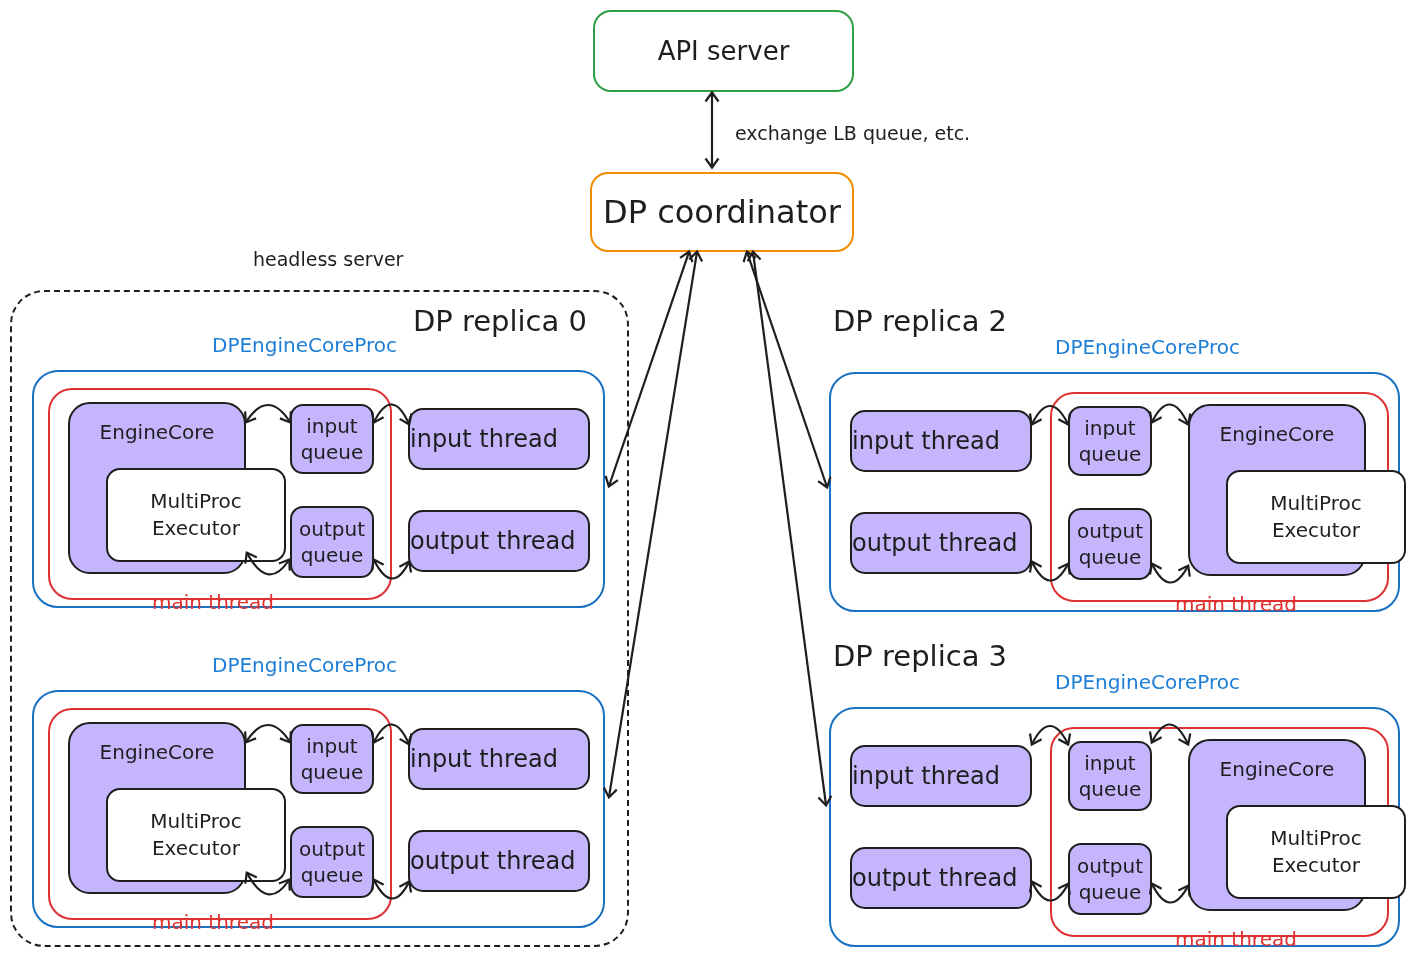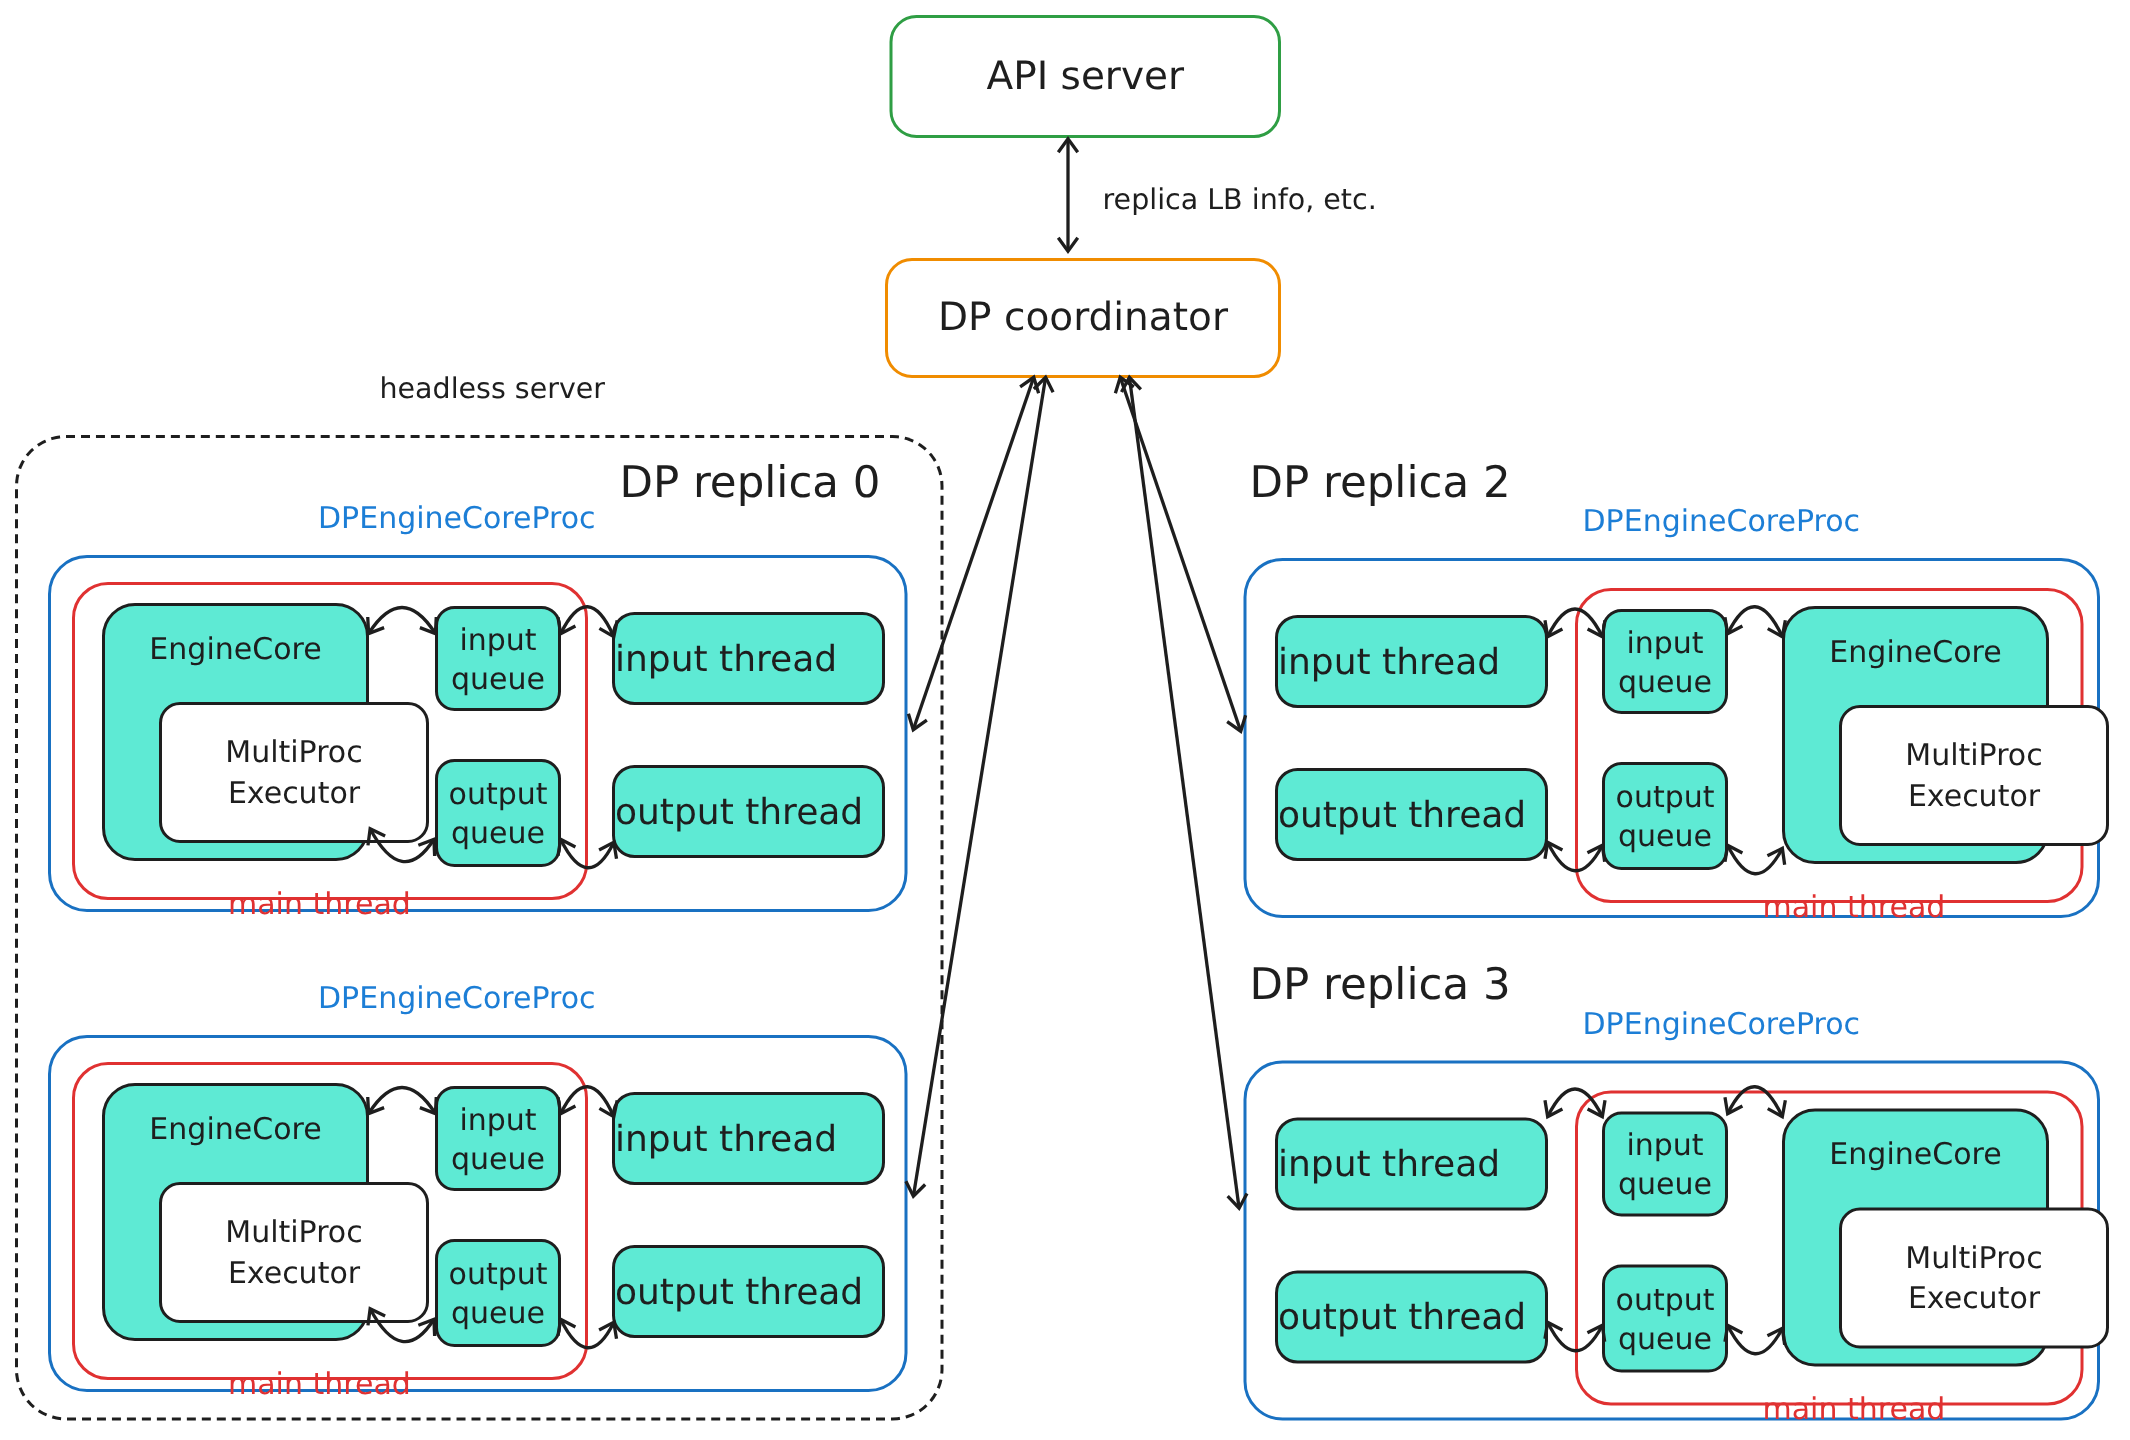--- a/index.html
+++ b/index.html
@@ -75,7 +75,7 @@
     <span>API server</span>
   </div>
 
-  <div class="abs" id="exchange-note">replica LB info, etc.</div>
+  <div class="abs" id="exchange-note">exchange LB queue, etc.</div>
 
   <div class="node" id="dp-coordinator">
     <span>DP coordinator</span>

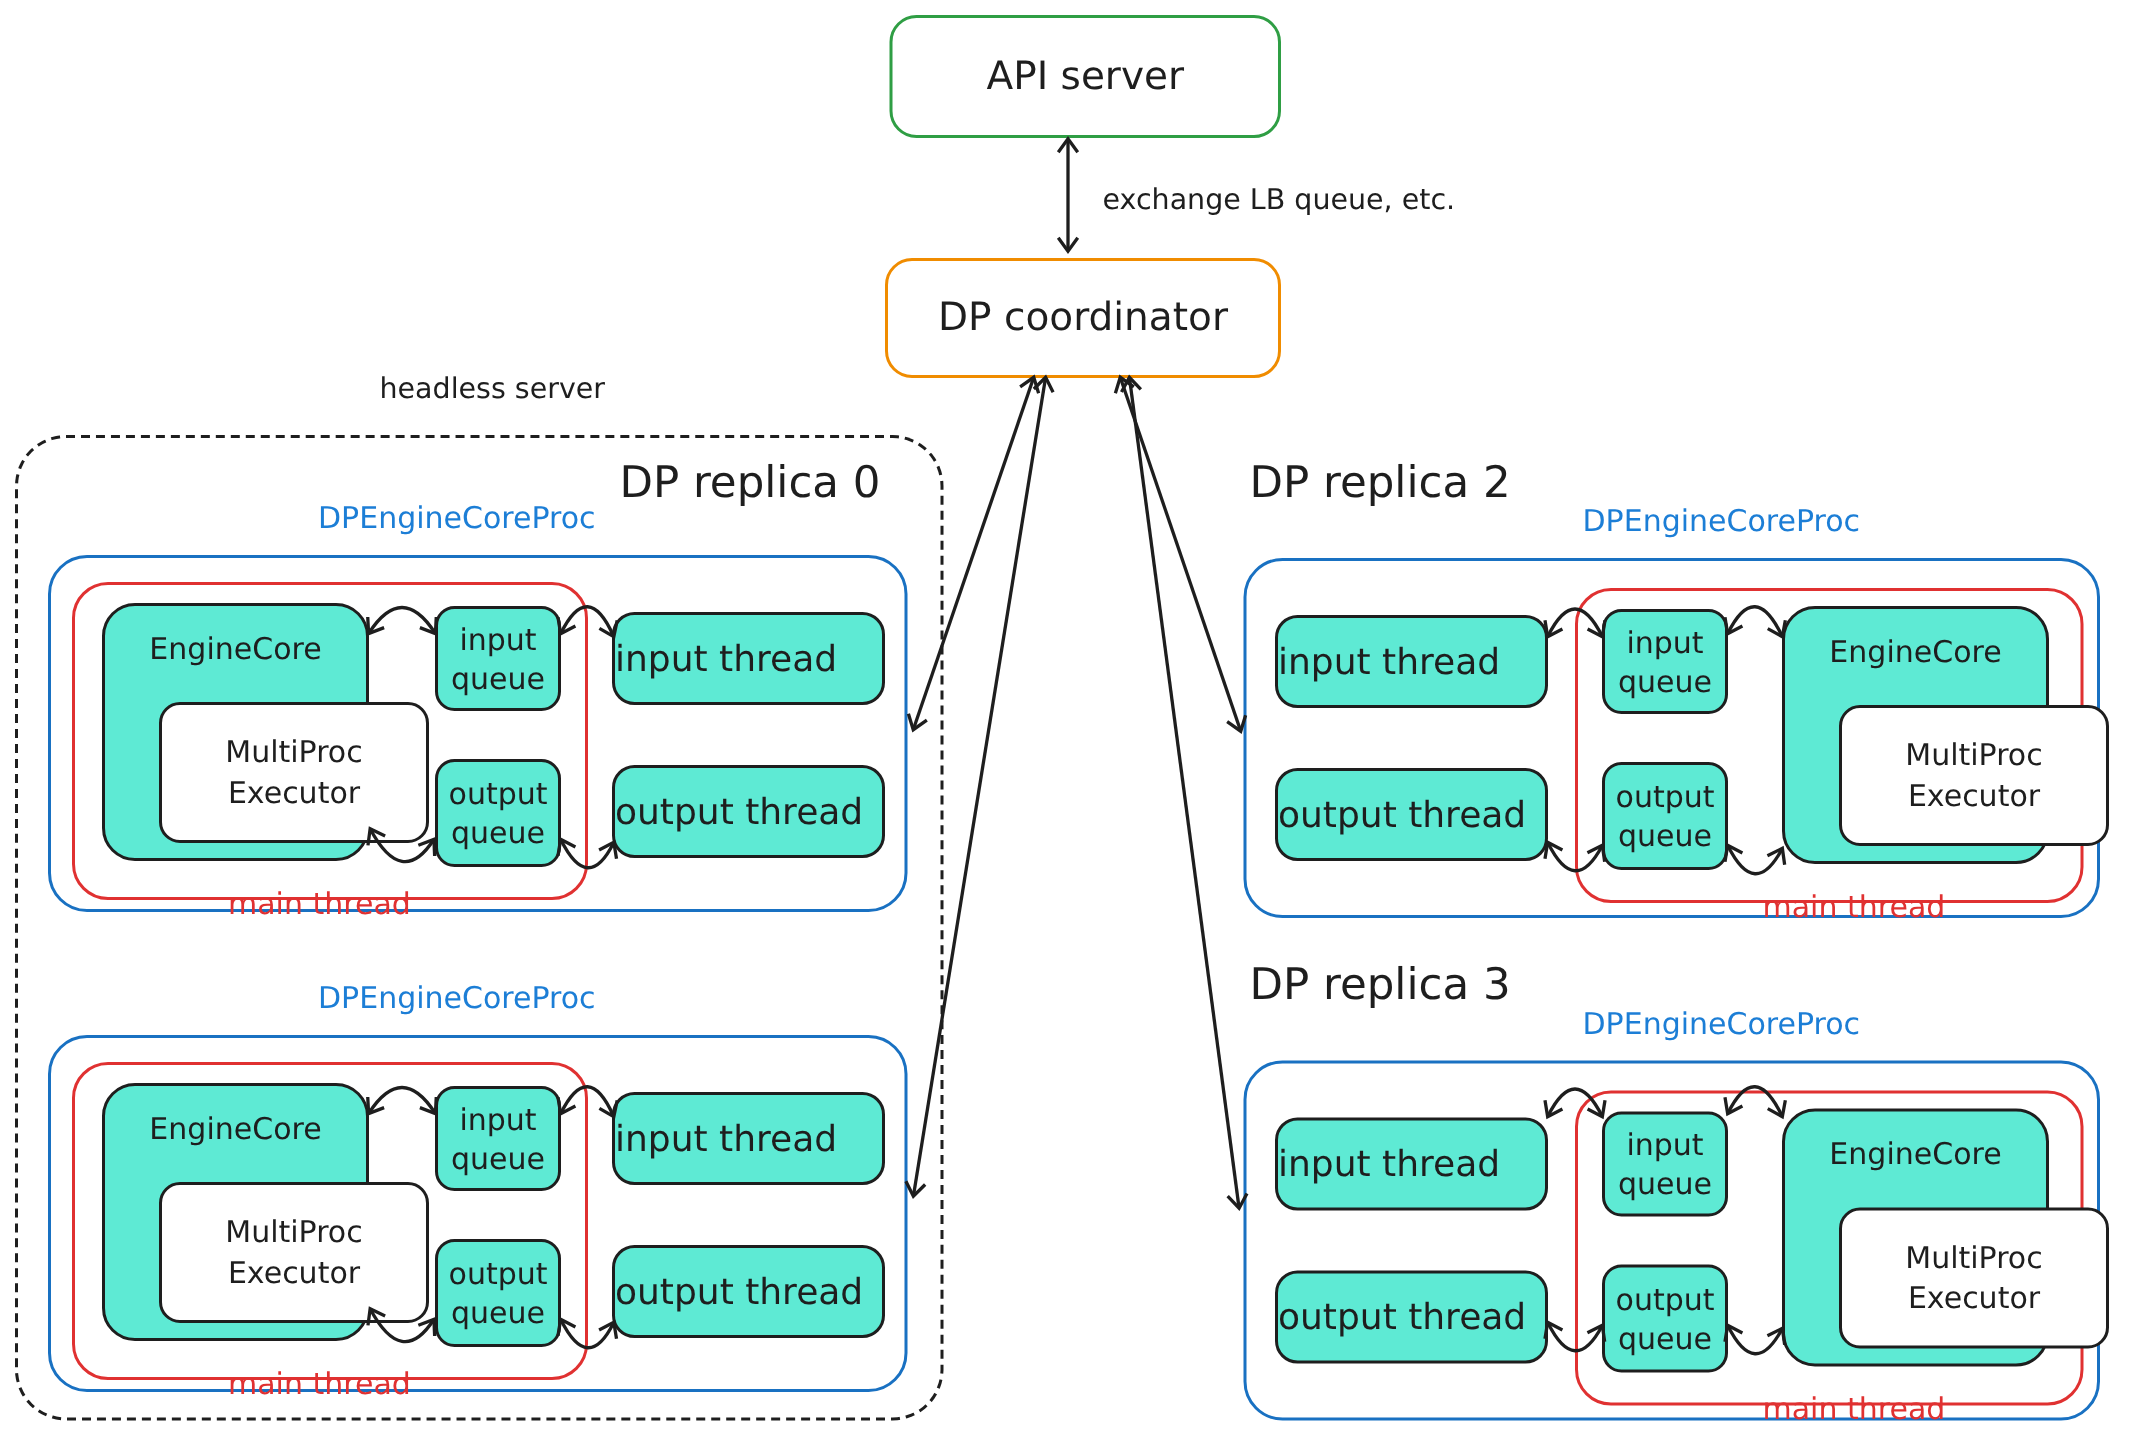--- a/index.html
+++ b/index.html
@@ -14,7 +14,7 @@
     display:flex;align-items:center;justify-content:center;text-align:center;
   }
   #api-server{left:593px;top:10px;width:257px;height:78px;border-color:#2f9e44;font-size:26px;}
-  #dp-coordinator{left:590px;top:172px;width:260px;height:76px;border-color:#f08c00;font-size:26px;}
+  #dp-coordinator{left:590px;top:172px;width:260px;height:76px;border-color:#f08c00;font-size:32px;}
   #exchange-note{left:735px;top:122px;font-size:19px;}
   #headless-label{left:253px;top:248px;font-size:19px;}
   

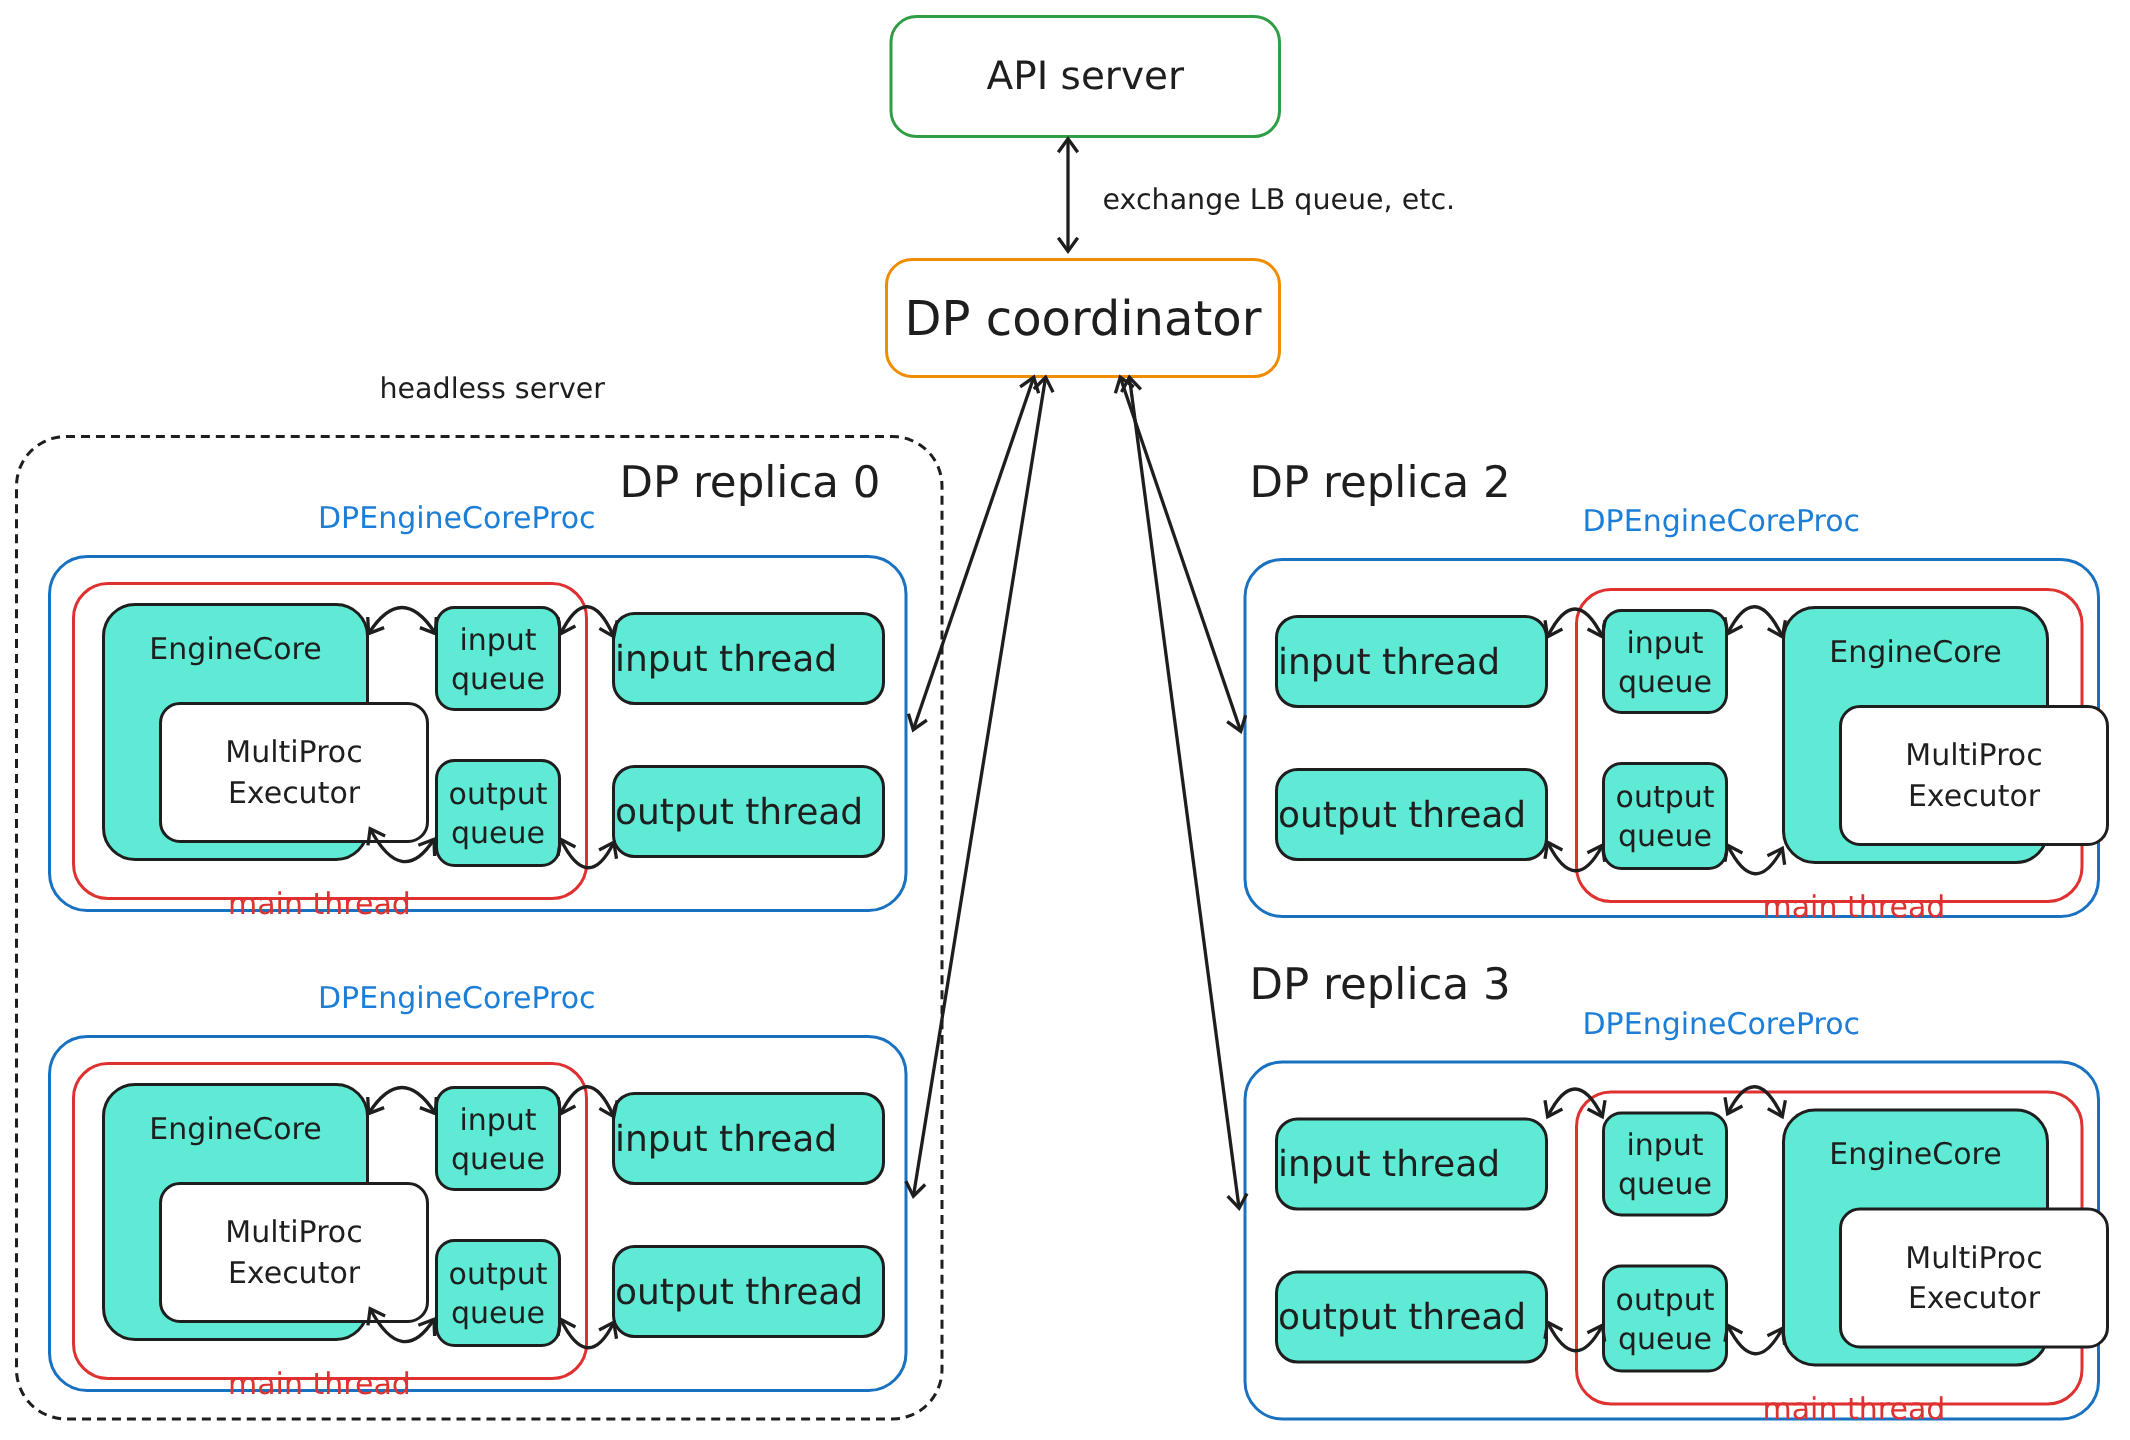--- a/index.html
+++ b/index.html
@@ -26,7 +26,7 @@
   .replica{position:absolute;width:575px;height:316px;}
   .r-title{position:absolute;font-size:29px;white-space:nowrap;}
   .r-proc{position:absolute;font-size:20px;color:#1c7ed6;white-space:nowrap;}
-  .bx{position:absolute;background:#5eead4;border:2.4px solid #1e1e1e;box-sizing:border-box;}
+  .bx{position:absolute;background:#c4b5fd;border:2.4px solid #1e1e1e;box-sizing:border-box;}
   .blue-box{border-color:#1971c2;border-radius:26px;background:transparent;}
   .red-box{border-color:#e03131;border-radius:24px;background:transparent;}
   .engine-core{border-radius:22px;}

